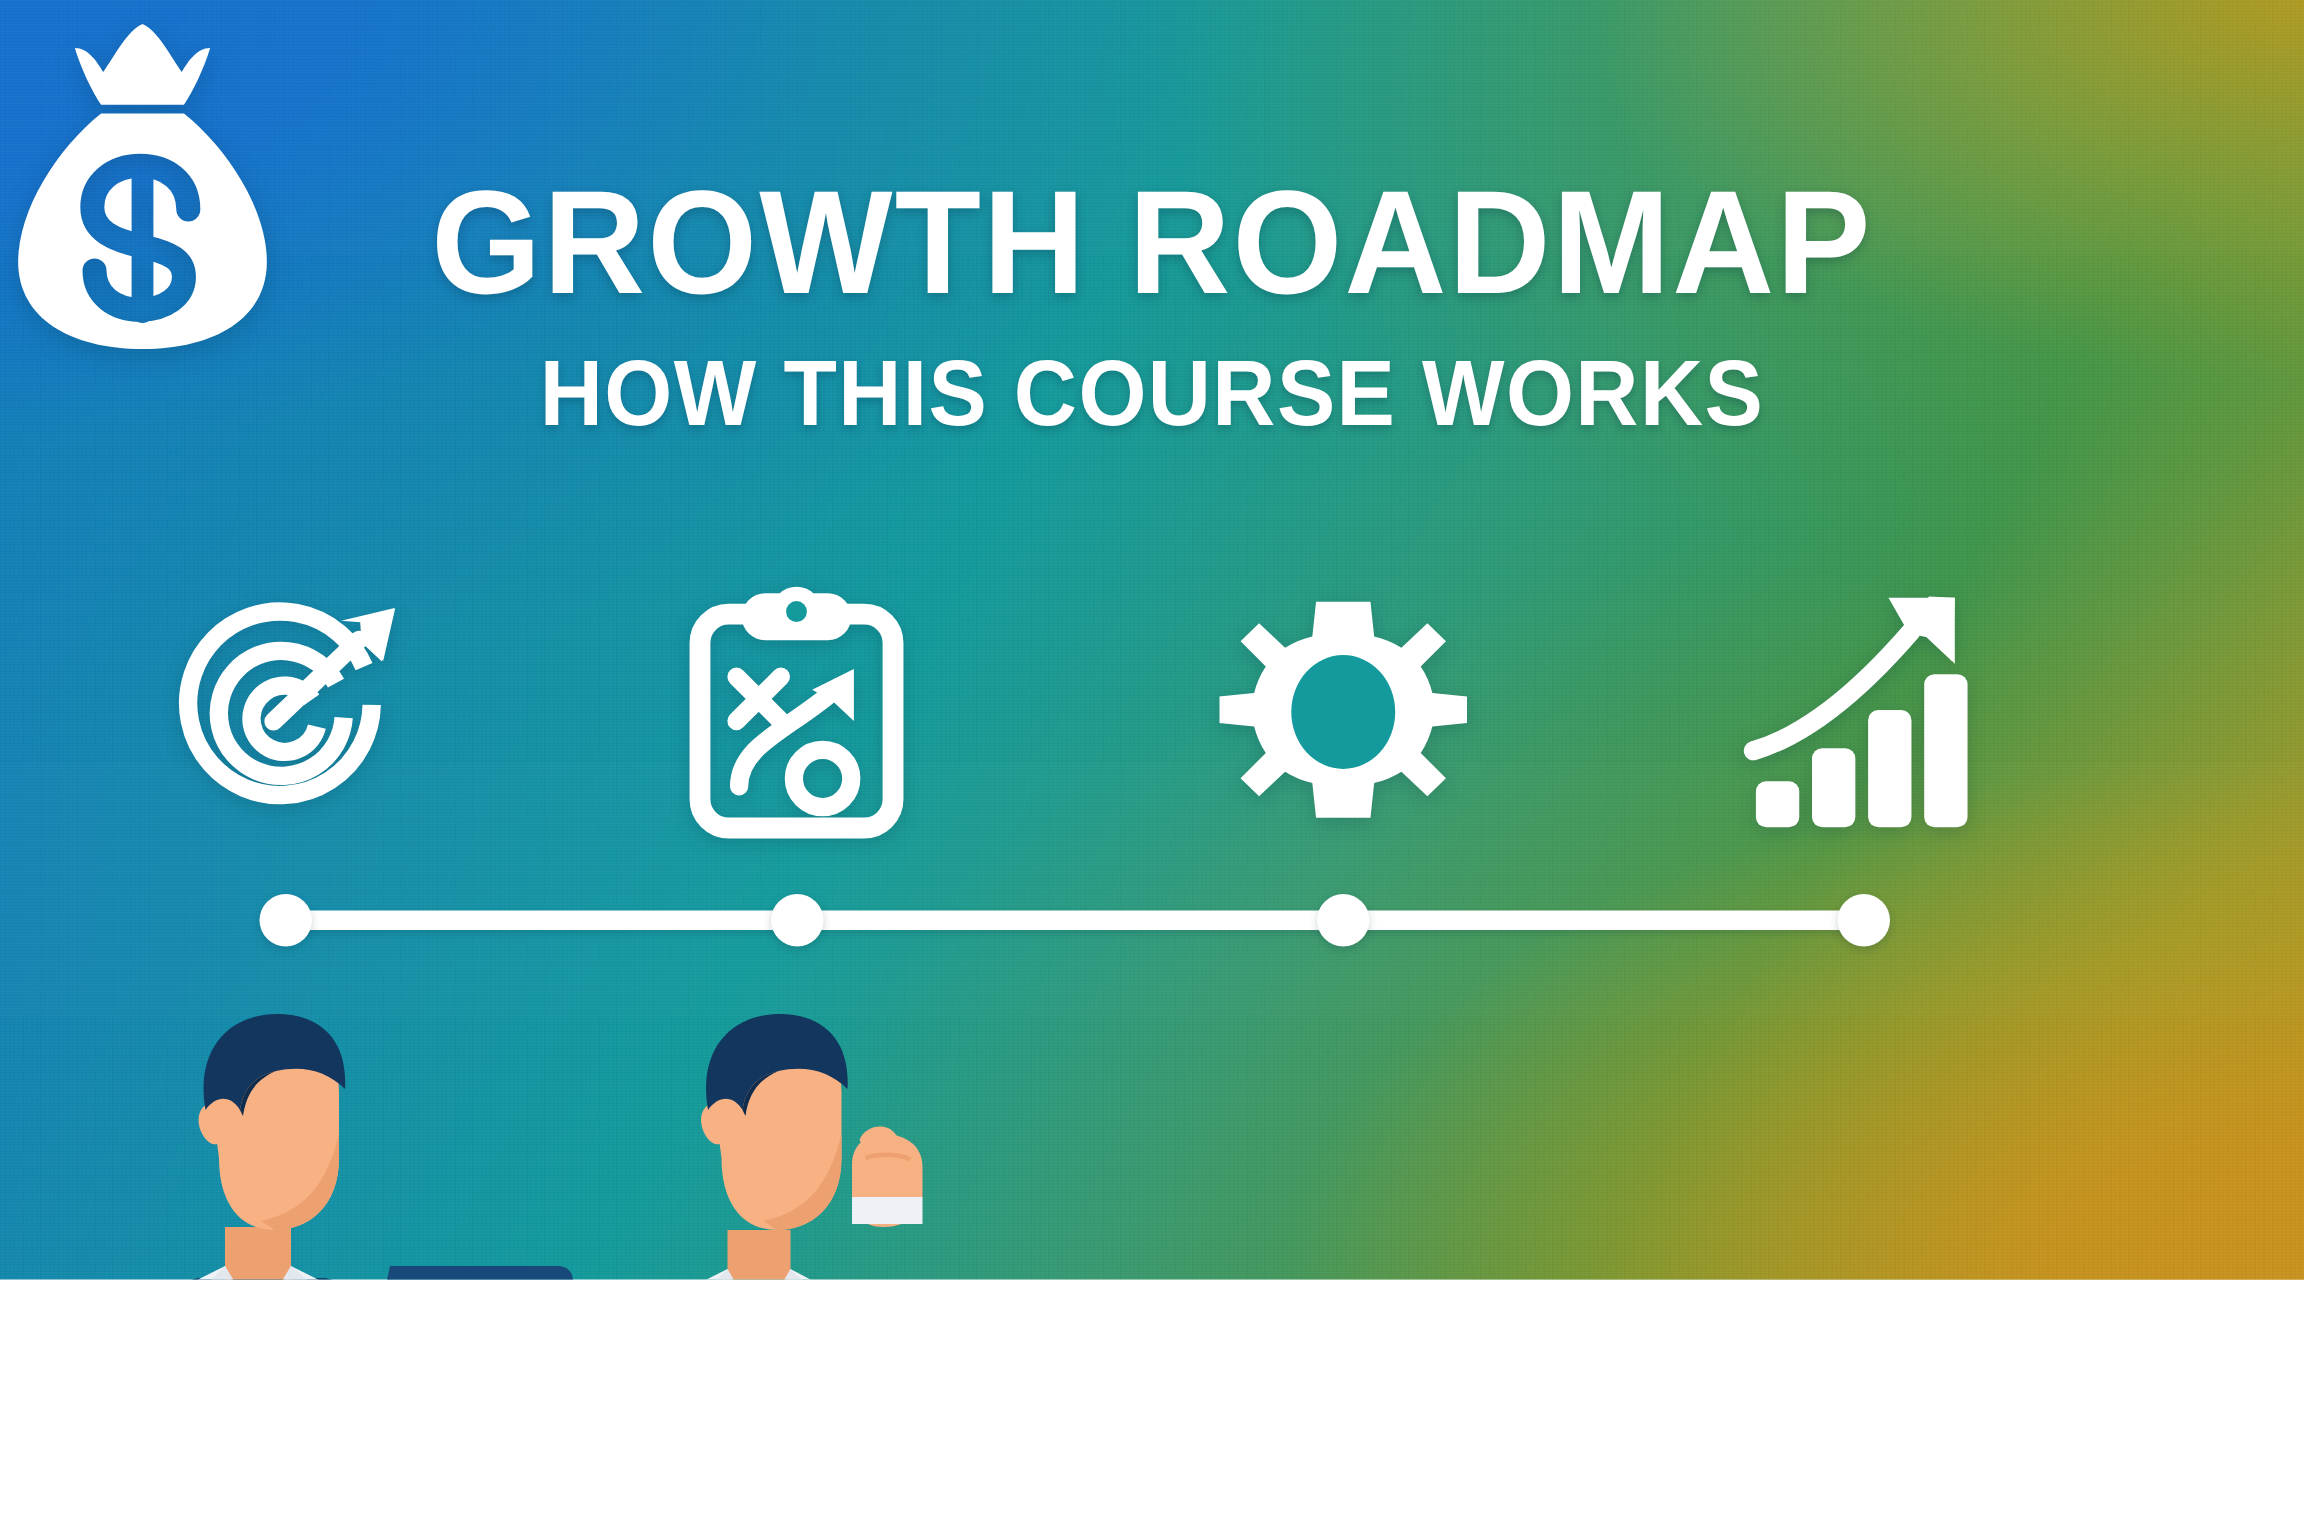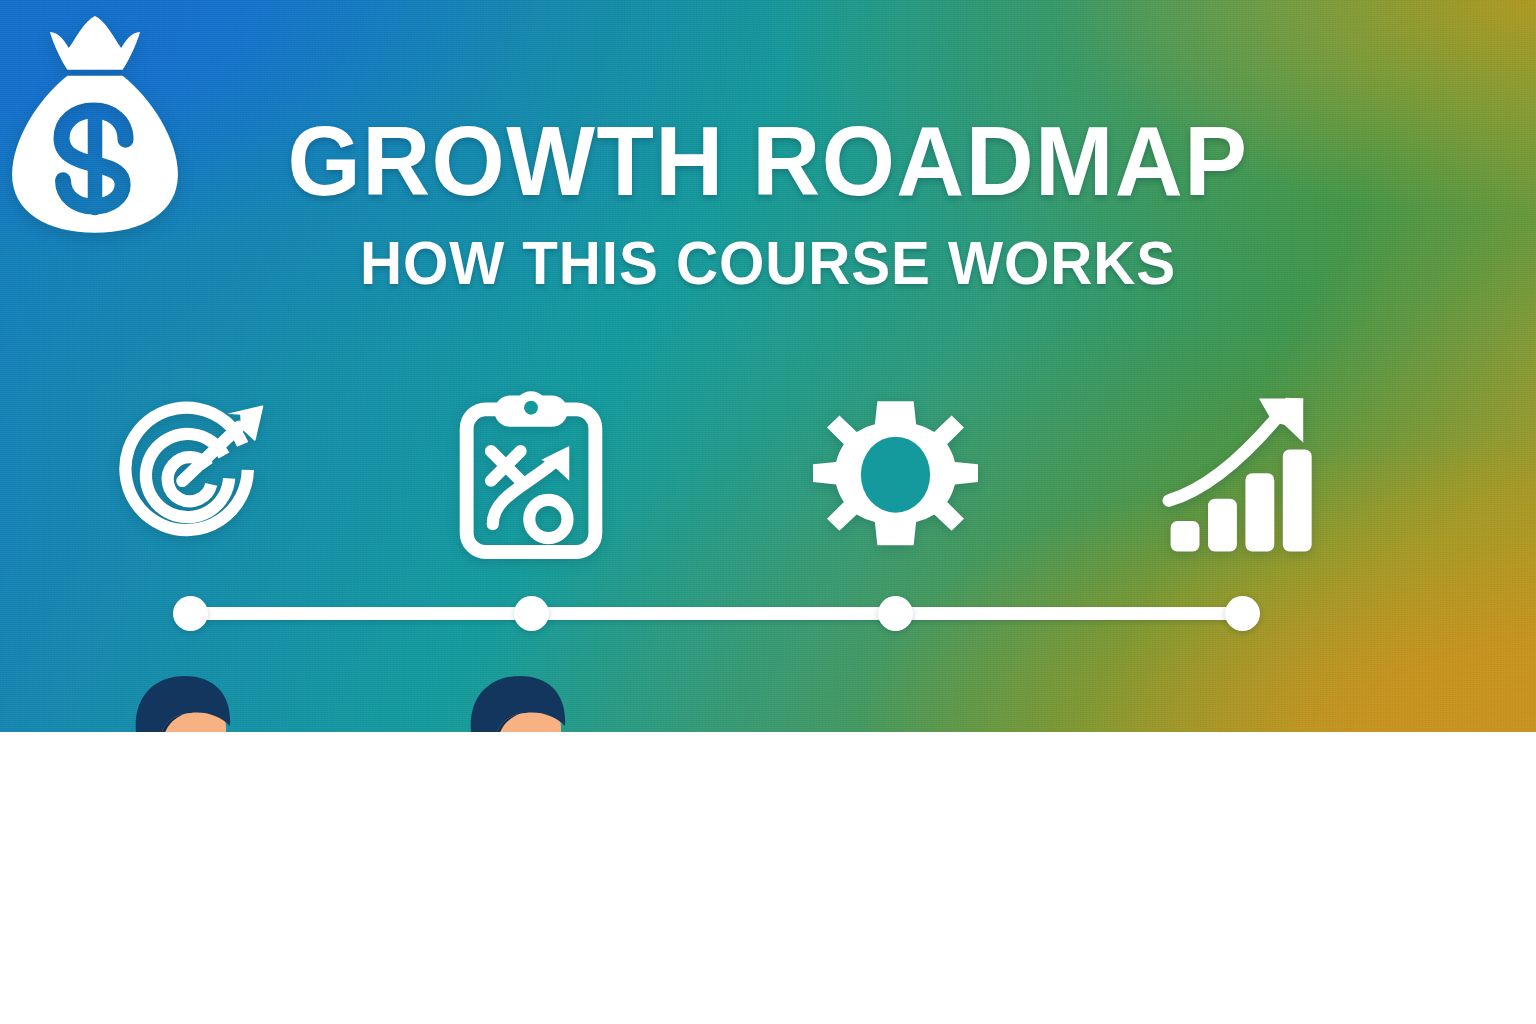--- a/index.html
+++ b/index.html
@@ -10,7 +10,7 @@
   }
   #slide {
     position:relative;
-    width:1536px; height:732px;
+    width:1536px; height:853px;
     overflow:hidden;
     background:
       radial-gradient(130% 120% at 100% 100%, rgba(200,146,30,1) 0%, rgba(200,146,30,0.92) 9%, rgba(176,153,32,0.6) 22%, rgba(120,150,60,0.22) 34%, rgba(20,154,156,0) 52%),

